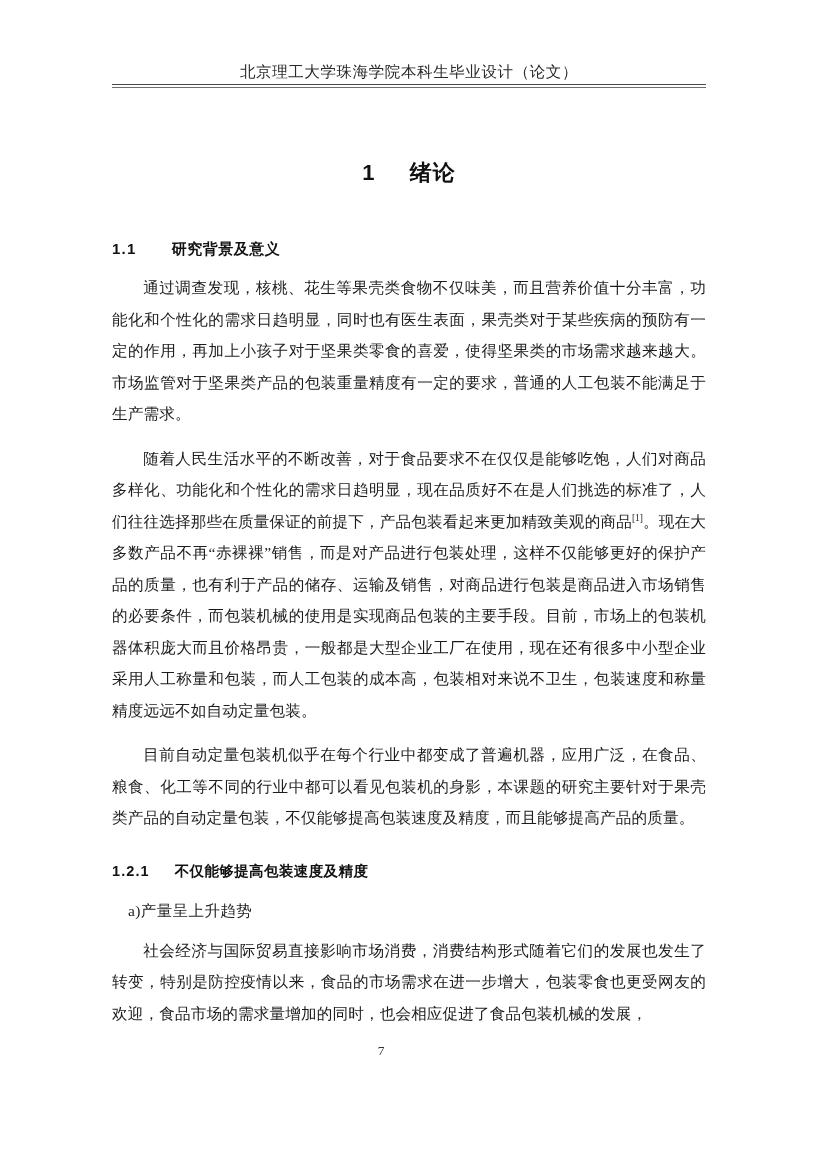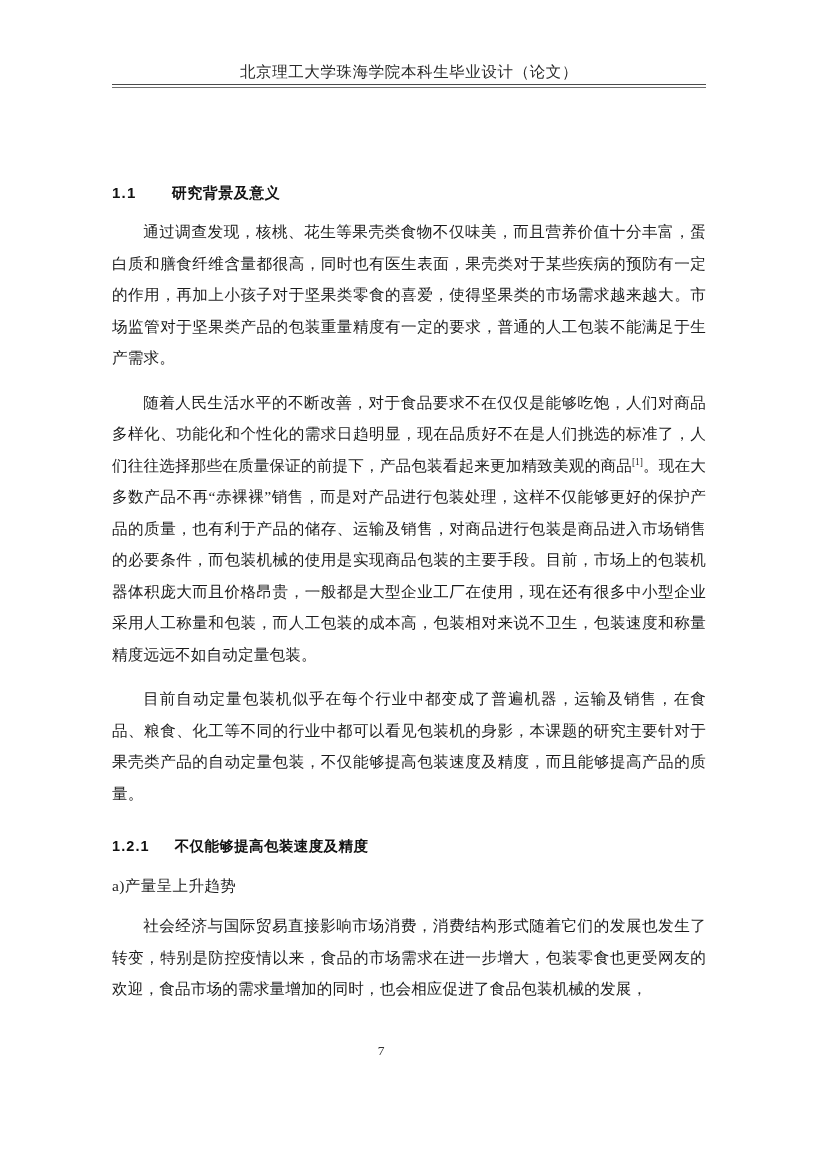--- a/index.html
+++ b/index.html
@@ -149,6 +149,11 @@
 
   <div class="content">
 
+    <h1 class="chapter-title">
+      <span class="num">1</span>
+      <span class="gap"></span>
+      <span>绪论</span>
+    </h1>
 
     <h2 class="h2">
       <span class="num">1.1</span>

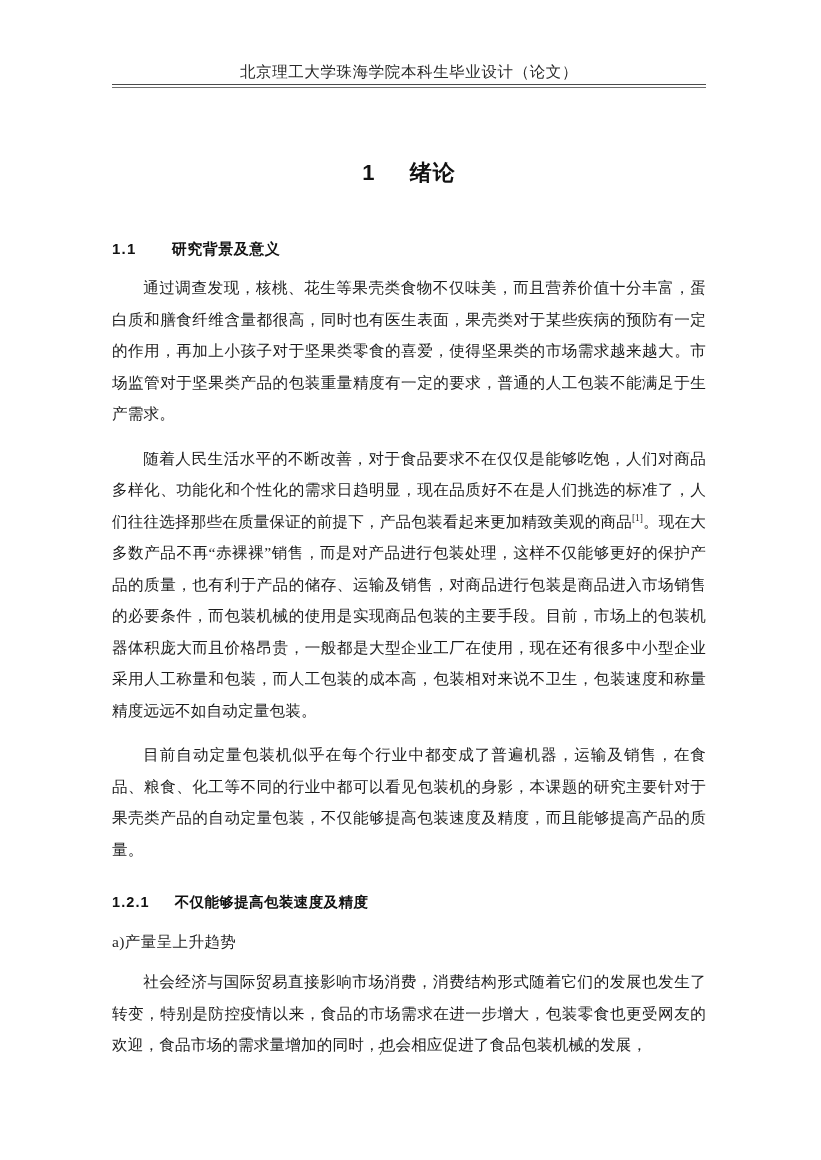--- a/index.html
+++ b/index.html
@@ -161,7 +161,7 @@
       <span>研究背景及意义</span>
     </h2>
 
-    <p class="para">通过调查发现，核桃、花生等果壳类食物不仅味美，而且营养价值十分丰富，蛋白质和膳食纤维含量都很高，同时也有医生表面，果壳类对于某些疾病的预防有一定的作用，再加上小孩子对于坚果类零食的喜爱，使得坚果类的市场需求越来越大。市场监管对于坚果类产品的包装重量精度有一定的要求，普通的人工包装不能满足于生产需求。</p>
+    <p class="para">通过调查发现，核桃、花生等果壳类食物不仅味美，而且营养价值十分丰富，功能化和个性化的需求日趋明显，同时也有医生表面，果壳类对于某些疾病的预防有一定的作用，再加上小孩子对于坚果类零食的喜爱，使得坚果类的市场需求越来越大。市场监管对于坚果类产品的包装重量精度有一定的要求，普通的人工包装不能满足于生产需求。</p>
 
     <p class="para"><span>随着人民生活水平的不断改善，对于食品要求不在仅仅是能够吃饱，人们对商品多样化、功能化和个性化的需求日趋明显，现在品质好不在是人们挑选的标准了，人们往往选择那些在质量保证的前提下，产品包装看起来更加精致美观的商品</span><sup class="cite">[1]</sup><span>。现在大多数产品不再“赤裸裸”销售，而是对产品进行包装处理，这样不仅能够更好的保护产品的质量，也有利于产品的储存、运输及销售，对商品进行包装是商品进入市场销售的必要条件，而包装机械的使用是实现商品包装的主要手段。目前，市场上的包装机器体积庞大而且价格昂贵，一般都是大型企业工厂在使用，现在还有很多中小型企业采用人工称量和包装，而人工包装的成本高，包装相对来说不卫生，包装速度和称量精度远远不如自动定量包装。</span></p>
 

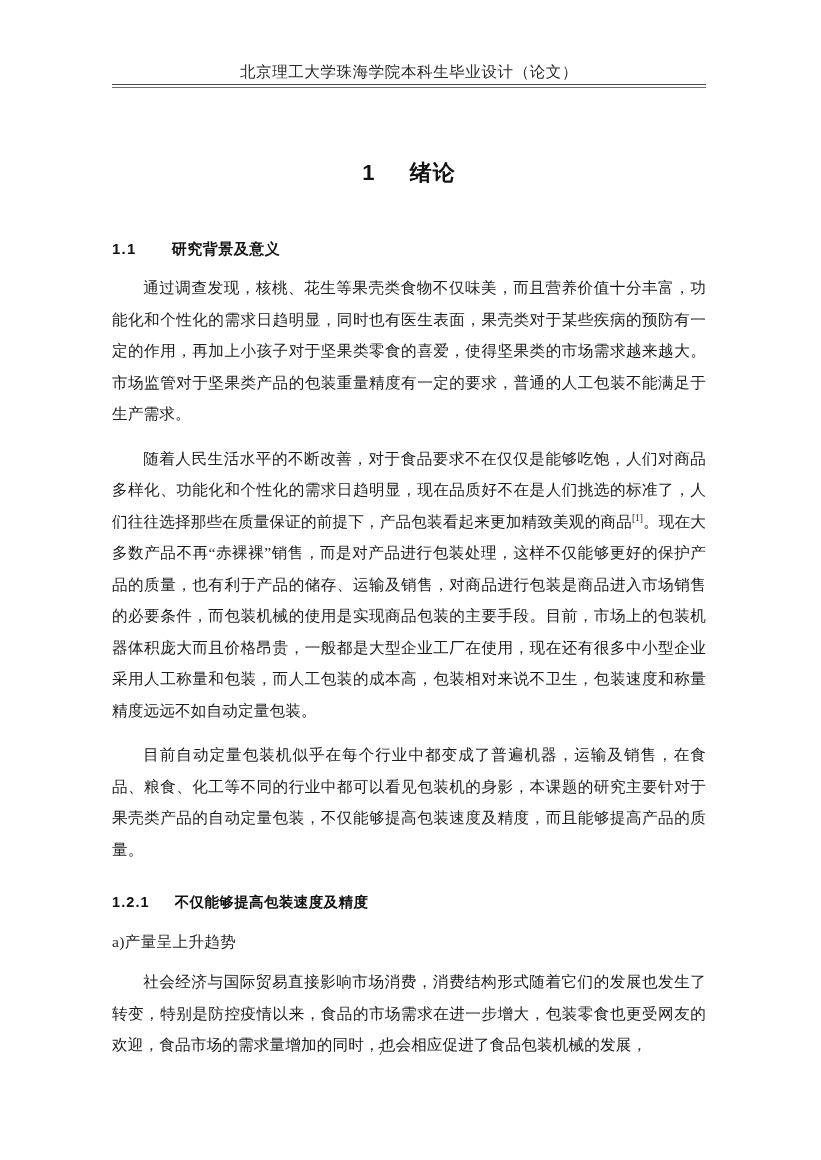--- a/index.html
+++ b/index.html
@@ -165,7 +165,7 @@
 
     <p class="para"><span>随着人民生活水平的不断改善，对于食品要求不在仅仅是能够吃饱，人们对商品多样化、功能化和个性化的需求日趋明显，现在品质好不在是人们挑选的标准了，人们往往选择那些在质量保证的前提下，产品包装看起来更加精致美观的商品</span><sup class="cite">[1]</sup><span>。现在大多数产品不再“赤裸裸”销售，而是对产品进行包装处理，这样不仅能够更好的保护产品的质量，也有利于产品的储存、运输及销售，对商品进行包装是商品进入市场销售的必要条件，而包装机械的使用是实现商品包装的主要手段。目前，市场上的包装机器体积庞大而且价格昂贵，一般都是大型企业工厂在使用，现在还有很多中小型企业采用人工称量和包装，而人工包装的成本高，包装相对来说不卫生，包装速度和称量精度远远不如自动定量包装。</span></p>
 
-    <p class="para">目前自动定量包装机似乎在每个行业中都变成了普遍机器，运输及销售，在食品、粮食、化工等不同的行业中都可以看见包装机的身影，本课题的研究主要针对于果壳类产品的自动定量包装，不仅能够提高包装速度及精度，而且能够提高产品的质量。</p>
+    <p class="para">目前自动定量包装机似乎在每个行业中都变成了普遍机器，应用广泛，在食品、粮食、化工等不同的行业中都可以看见包装机的身影，本课题的研究主要针对于果壳类产品的自动定量包装，不仅能够提高包装速度及精度，而且能够提高产品的质量。</p>
 
 
     <h3 class="h3">

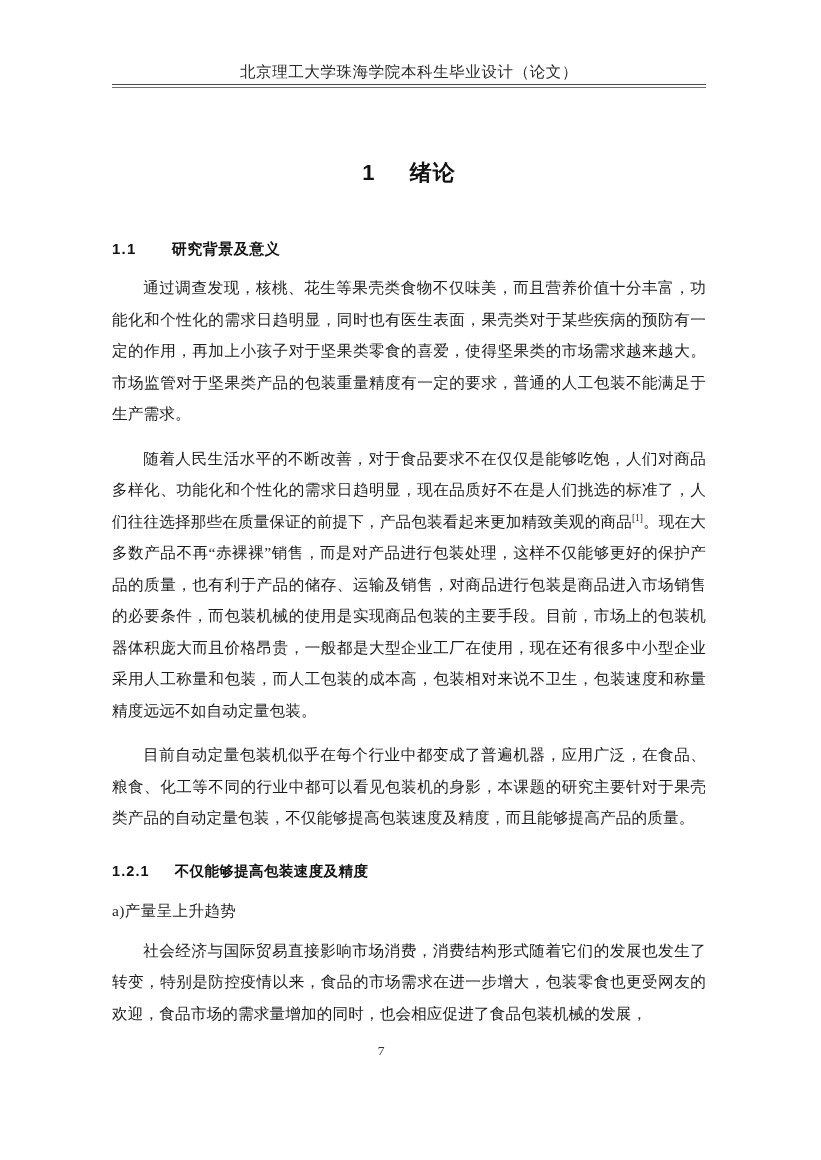--- a/index.html
+++ b/index.html
@@ -97,7 +97,7 @@
     font-family: "Liberation Serif", "DejaVu Serif", serif;
     font-size: 15.5px;
     color: #1d1d1d;
-    margin: 20px 0 0 0;
+    margin: 20px 0 0 16px;
     letter-spacing: 0.4px;
   }
 

